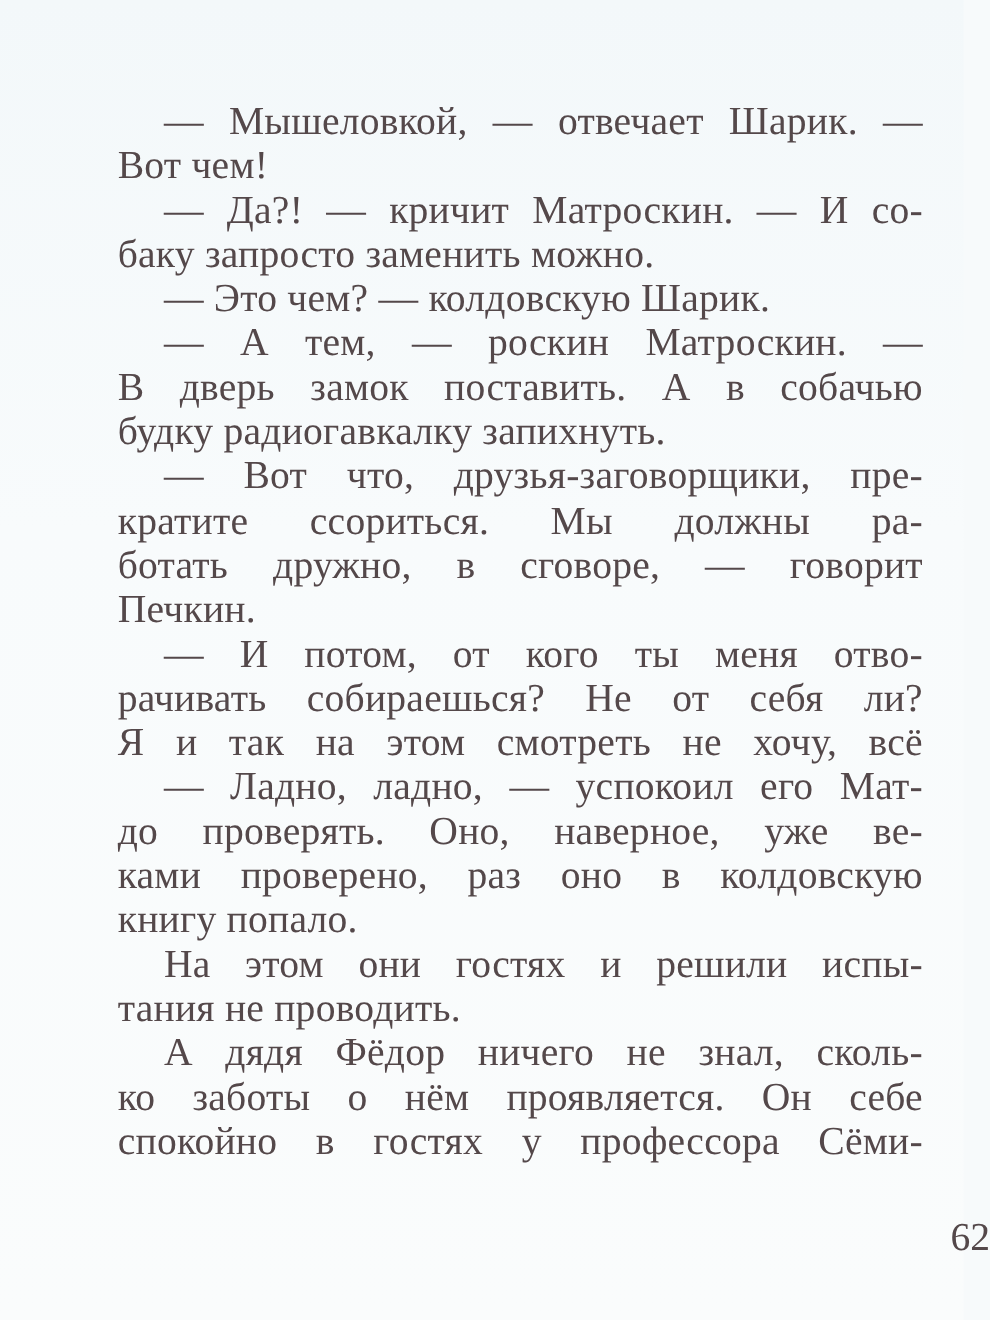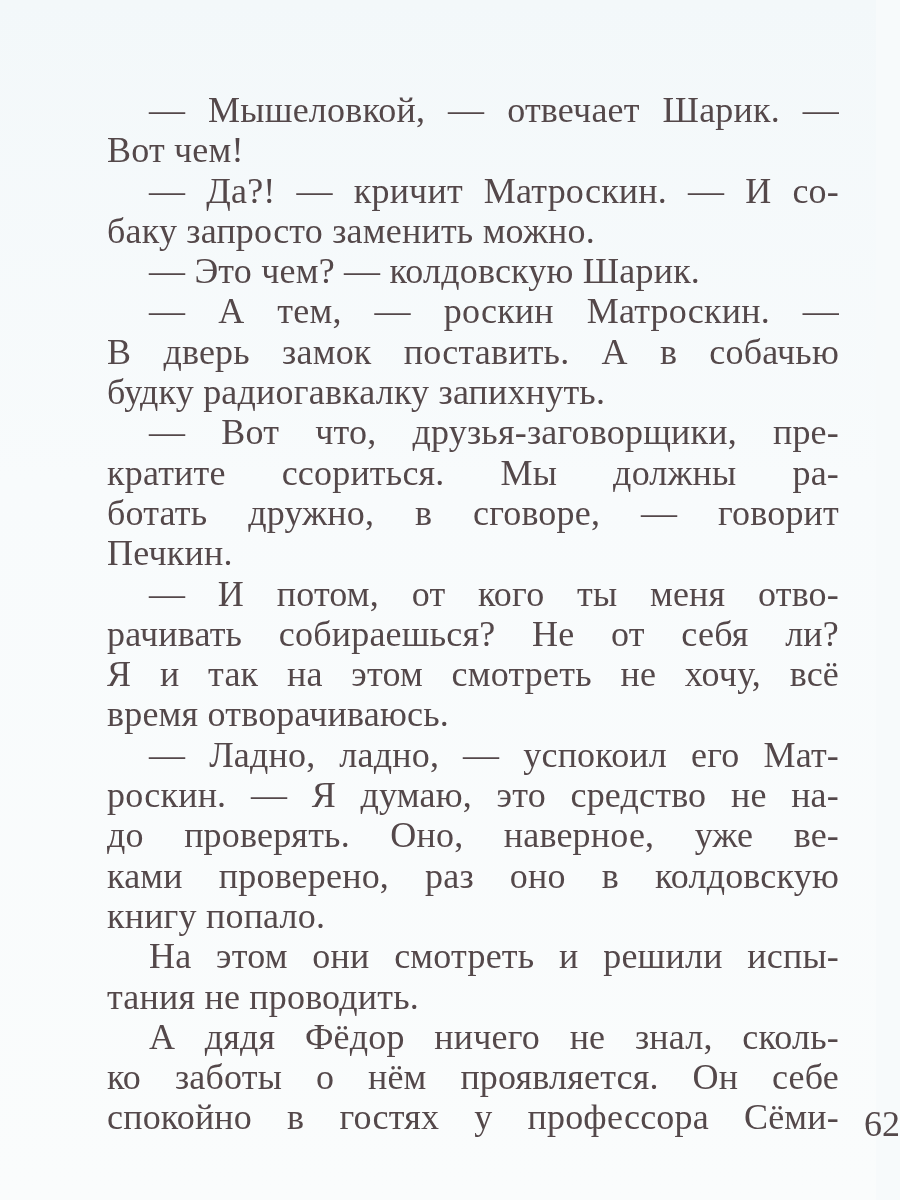--- a/index.html
+++ b/index.html
@@ -74,7 +74,6 @@
       <span class="line indent">— И потом, от кого ты меня отво-</span>
       <span class="line">рачивать собираешься? Не от себя ли?</span>
       <span class="line">Я и так на этом смотреть не хочу, всё</span>
-      <span class="line last">время отворачиваюсь.</span>
       <span class="line indent">— Ладно, ладно, — успокоил его Мат-</span>
       <span class="line">роскин. — Я думаю, это средство не на-</span>
       <span class="line">до проверять. Оно, наверное, уже ве-</span>

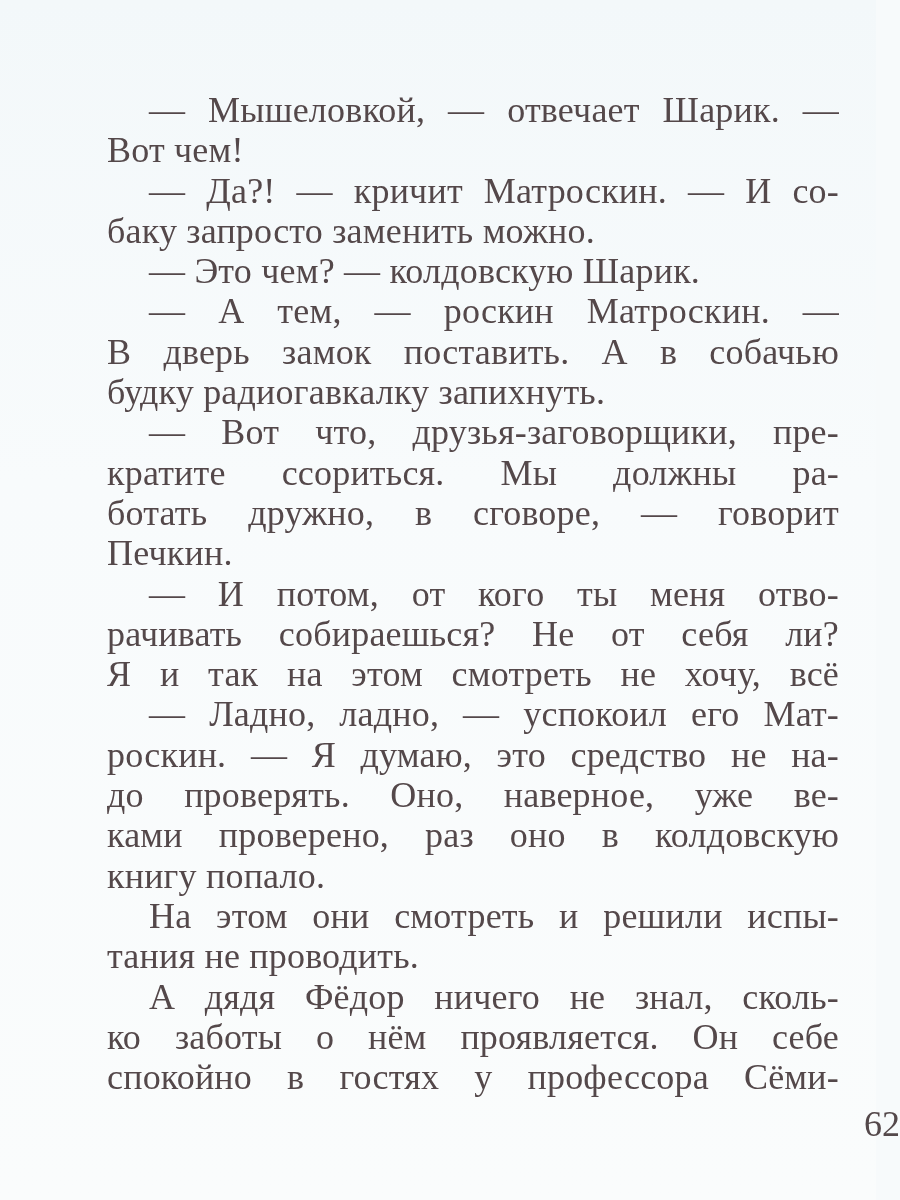--- a/index.html
+++ b/index.html
@@ -75,7 +75,6 @@
       <span class="line">рачивать собираешься? Не от себя ли?</span>
       <span class="line">Я и так на этом смотреть не хочу, всё</span>
       <span class="line indent">— Ладно, ладно, — успокоил его Мат-</span>
-      <span class="line">роскин. — Я думаю, это средство не на-</span>
       <span class="line">до проверять. Оно, наверное, уже ве-</span>
       <span class="line">ками проверено, раз оно в колдовскую</span>
       <span class="line last">книгу попало.</span>

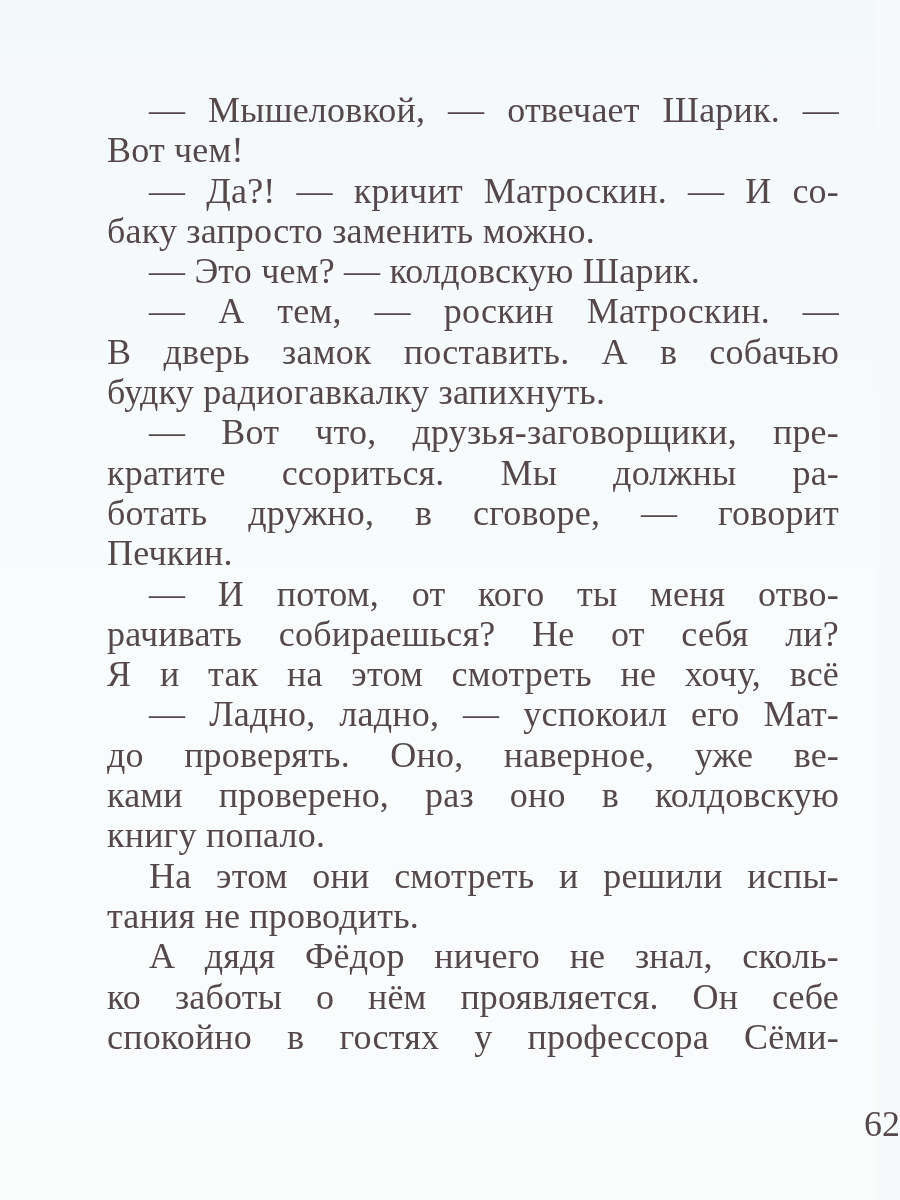--- a/index.html
+++ b/index.html
@@ -78,7 +78,7 @@
       <span class="line">до проверять. Оно, наверное, уже ве-</span>
       <span class="line">ками проверено, раз оно в колдовскую</span>
       <span class="line last">книгу попало.</span>
-      <span class="line indent">На этом они смотреть и решили испы-</span>
+      <span class="line indent">На этом они гостях и решили испы-</span>
       <span class="line last">тания не проводить.</span>
       <span class="line indent">А дядя Фёдор ничего не знал, сколь-</span>
       <span class="line">ко заботы о нём проявляется. Он себе</span>

